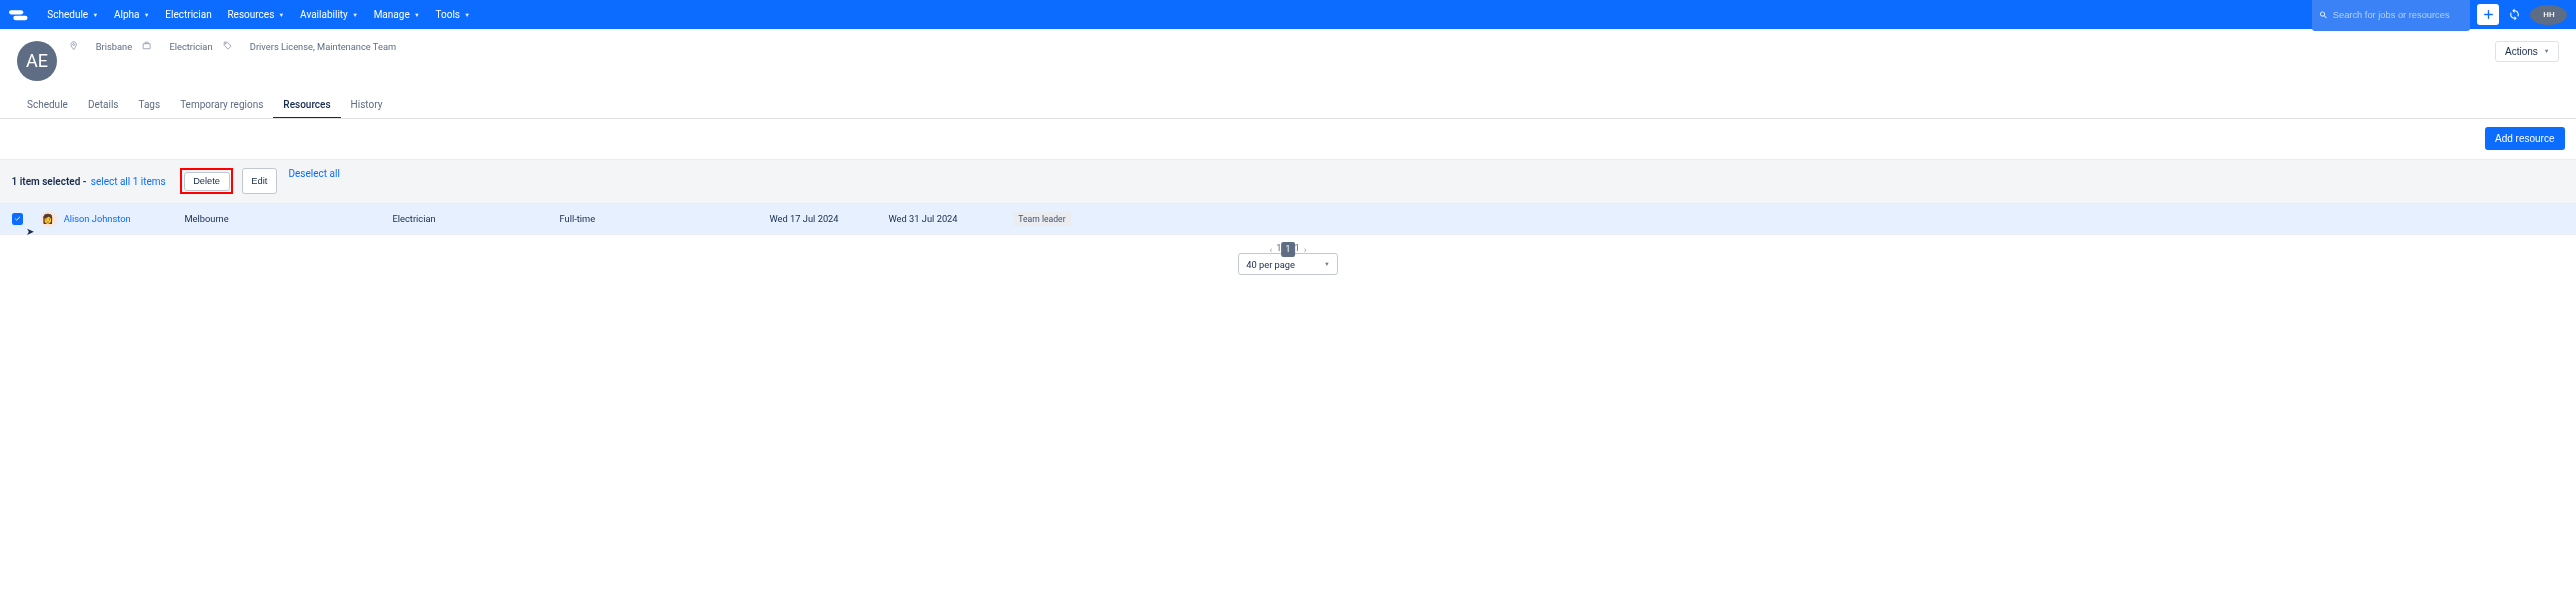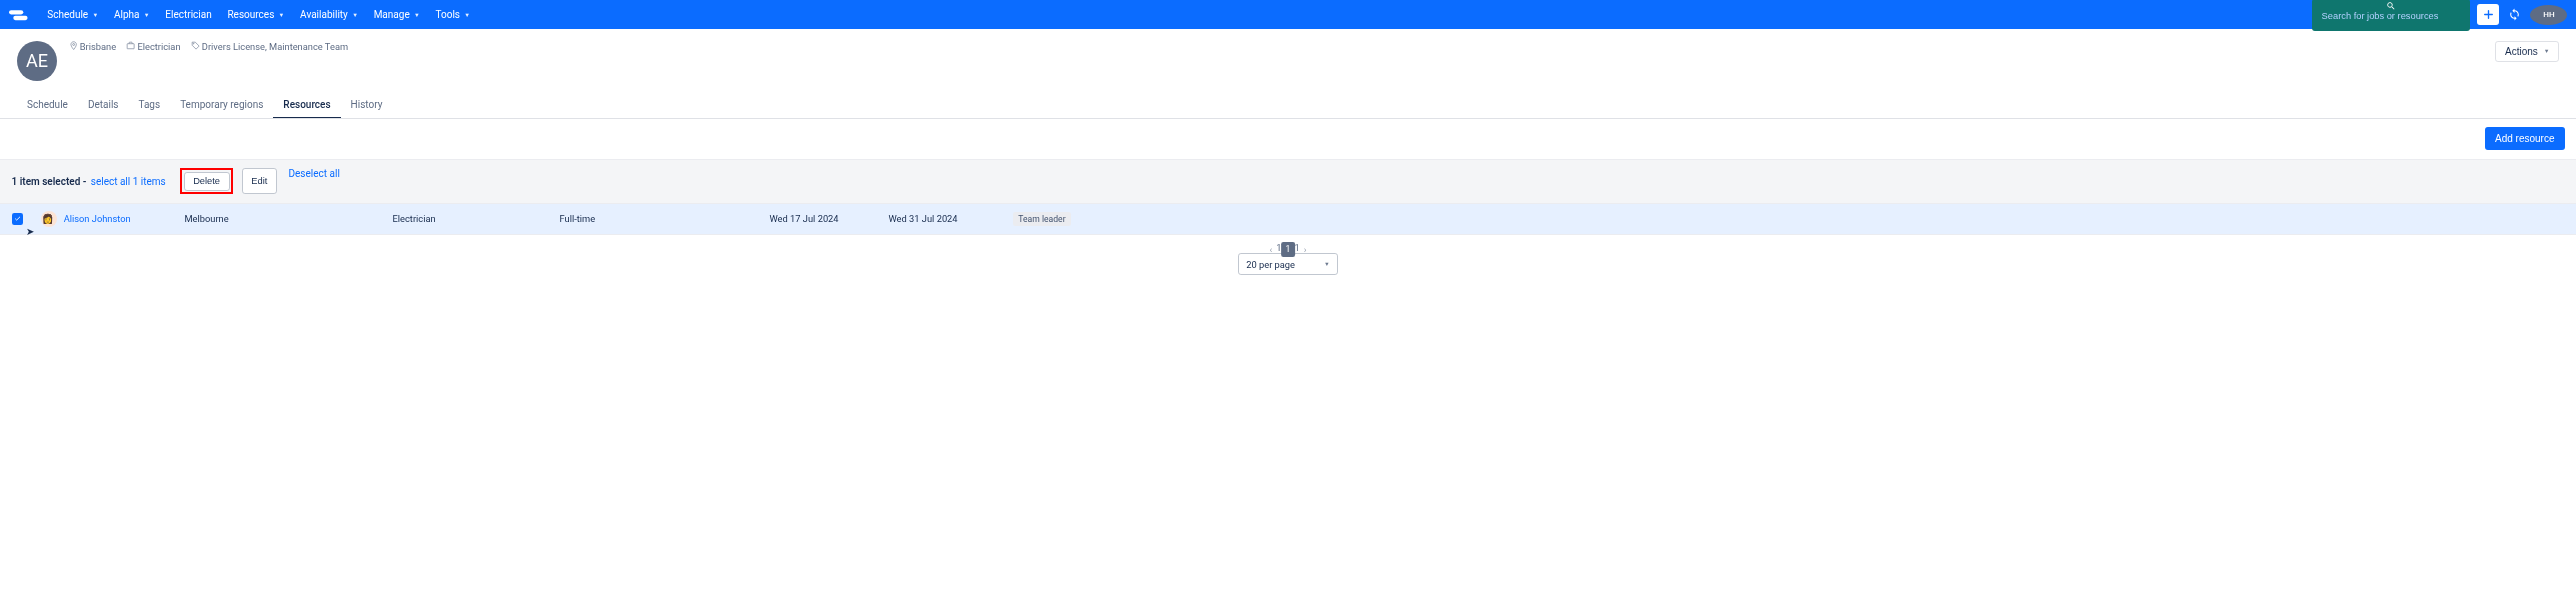--- a/index.html
+++ b/index.html
@@ -13,7 +13,7 @@
 .nav-item { padding: 4.3px 7.2px; color: #fff; font-size: 10px; cursor: pointer; display: flex; align-items: center; gap: 4.3px; border-radius: 2.2px; }
 .chev { font-size: 5.8px; opacity: 0.9; }
 .nav-right { display: flex; align-items: center; gap: 7.2px; }
-.search-box { background: #0f766e; border-radius: 2.9px; display: flex; align-items: center; padding: 2.9px 7.2px; width: 158px; height: 32px; flex-direction: column; }
+.search-box { background: #3b82f6; border-radius: 2.9px; display: flex; align-items: center; padding: 2.9px 7.2px; width: 158px; height: 32px; }
 .search-box input { background: transparent; border: none; color: #fff; outline: none; font-size: 9.3px; width: 100%; margin-left: 4.3px; }
 .search-box input::placeholder { color: #b3d1ff; }
 .search-icon-svg { width: 10px; height: 10px; fill: #fff; }

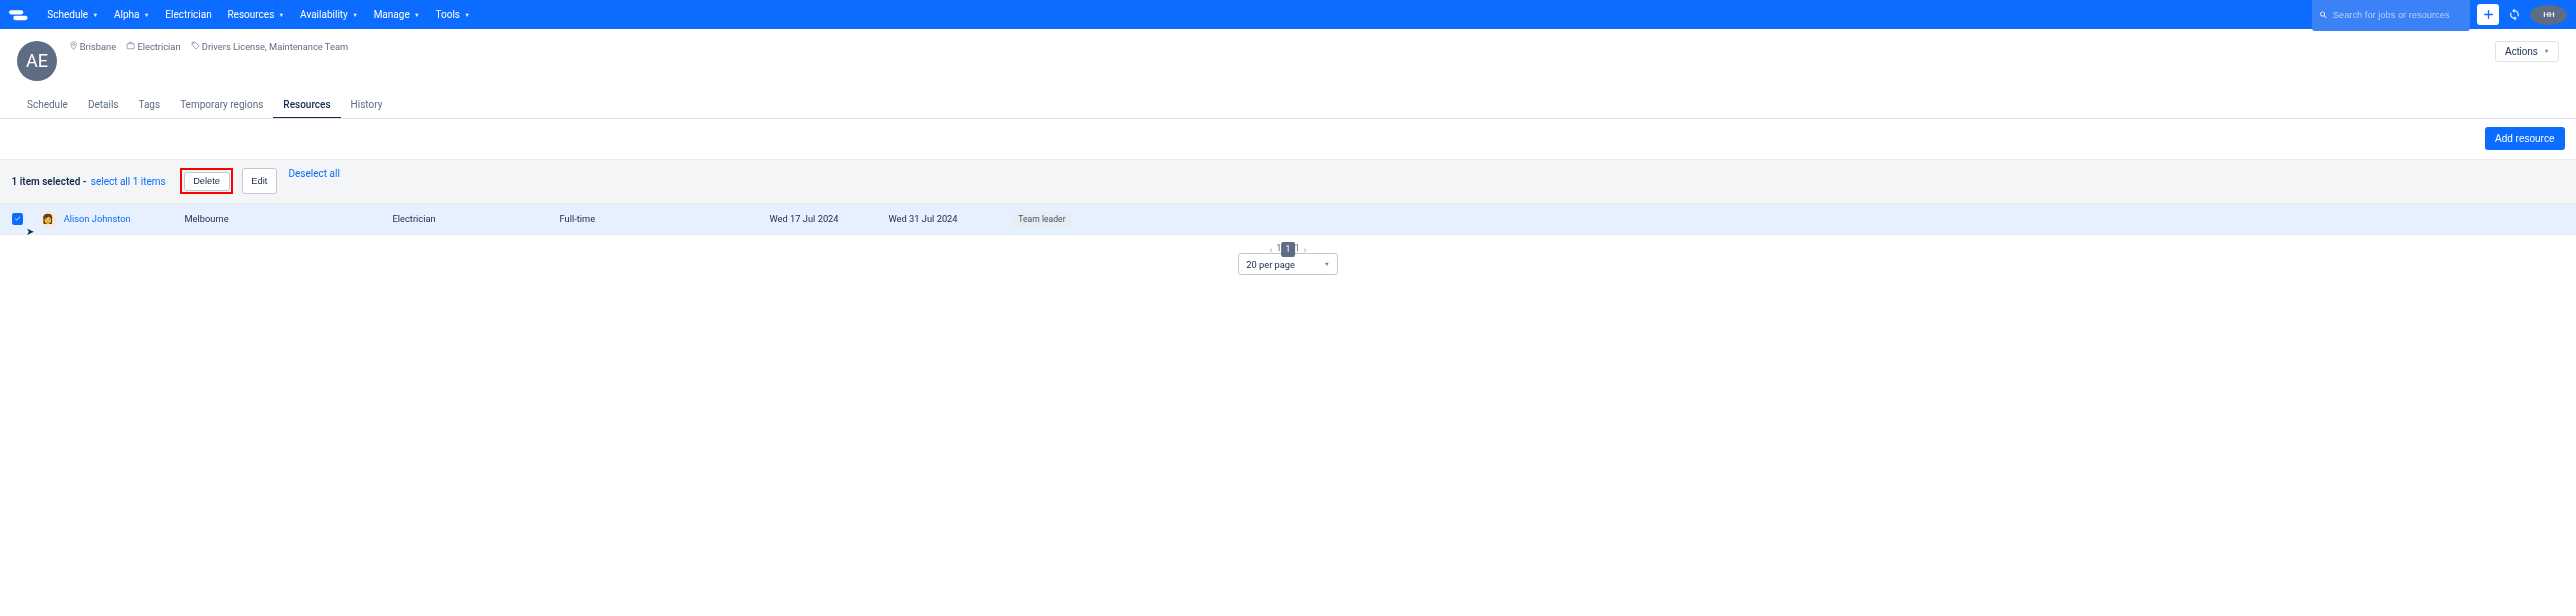--- a/index.html
+++ b/index.html
@@ -29,7 +29,7 @@
 .header-info { flex: 1; }
 .page-title { font-size: 16px; font-weight: 600; color: #172b4d; margin-bottom: 4.3px; }
 .meta-row { display: flex; align-items: center; gap: 10px; font-size: 9.3px; color: #5e6c84; }
-.meta-item { display: flex; align-items: center; gap: 2px; }
+.meta-item { display: flex; align-items: center; gap: 18px; }
 .meta-icon svg { width: 9.3px; height: 9.3px; fill: none; stroke: #5e6c84; stroke-width: 1.5; }
 .actions-btn { border: 0.7px solid #dfe1e6; background: #fff; padding: 4.3px 8.6px; border-radius: 2.9px; font-size: 10px; color: #172b4d; cursor: pointer; display: flex; align-items: center; gap: 5.8px; }
 

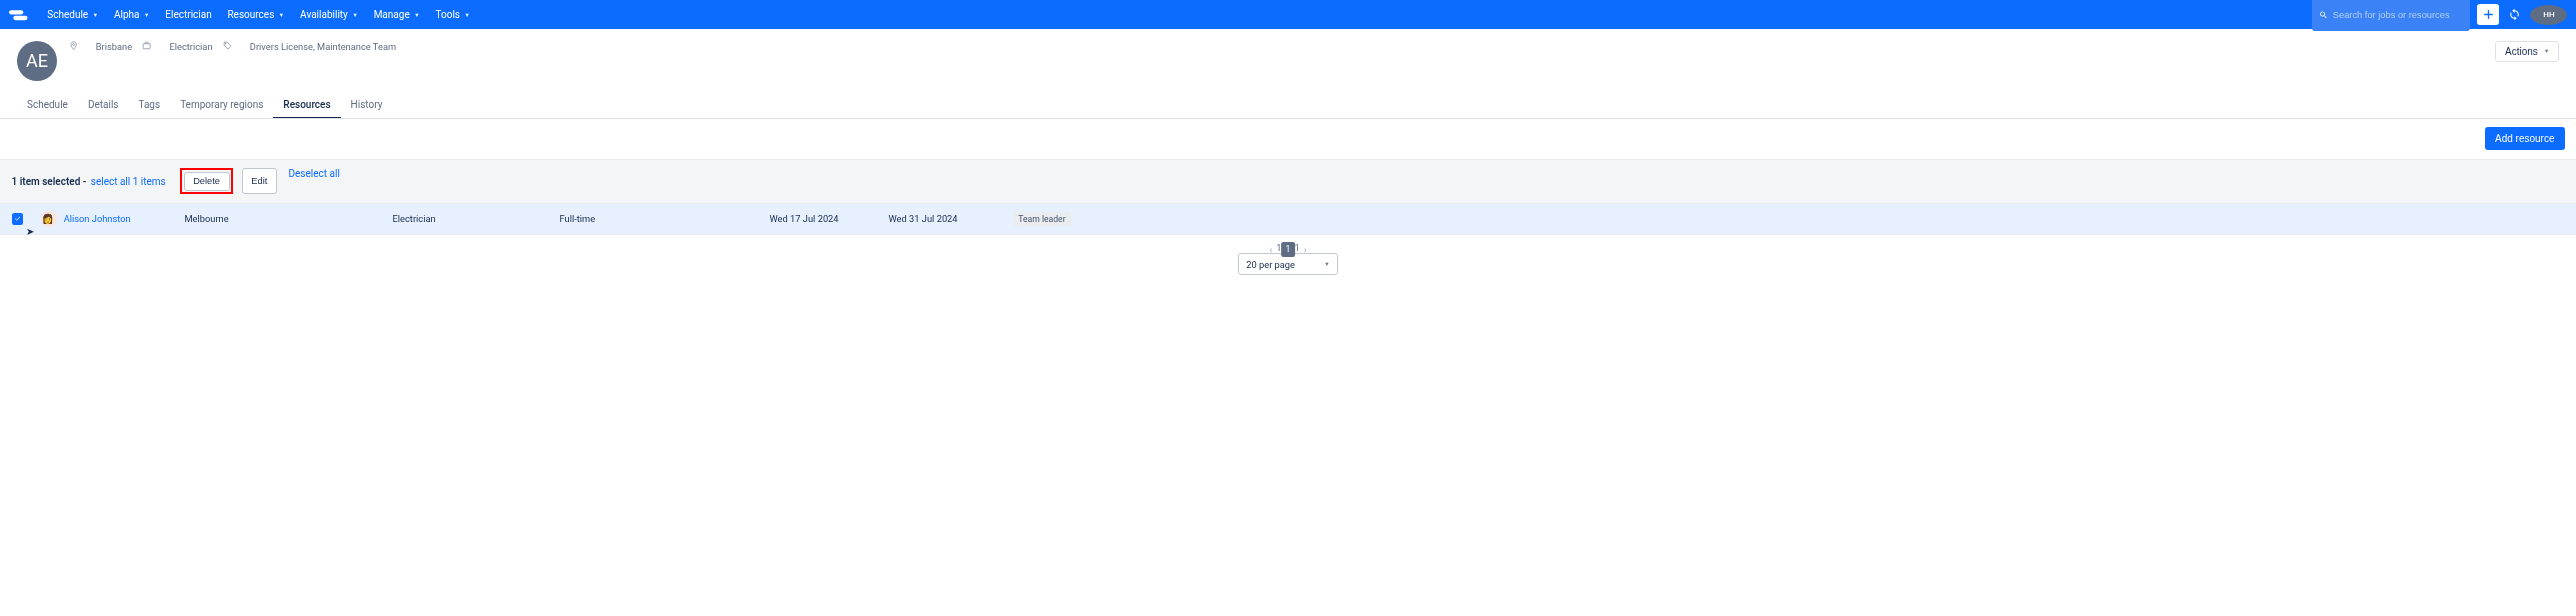--- a/index.html
+++ b/index.html
@@ -231,7 +231,7 @@
     <span class="page-arrow">›</span>
   </div>
   <div class="per-page">
-    <span>20 per page</span>
+    <span>40 per page</span>
     <span class="chev" style="color:#5e6c84">▼</span>
   </div>
 </div>

